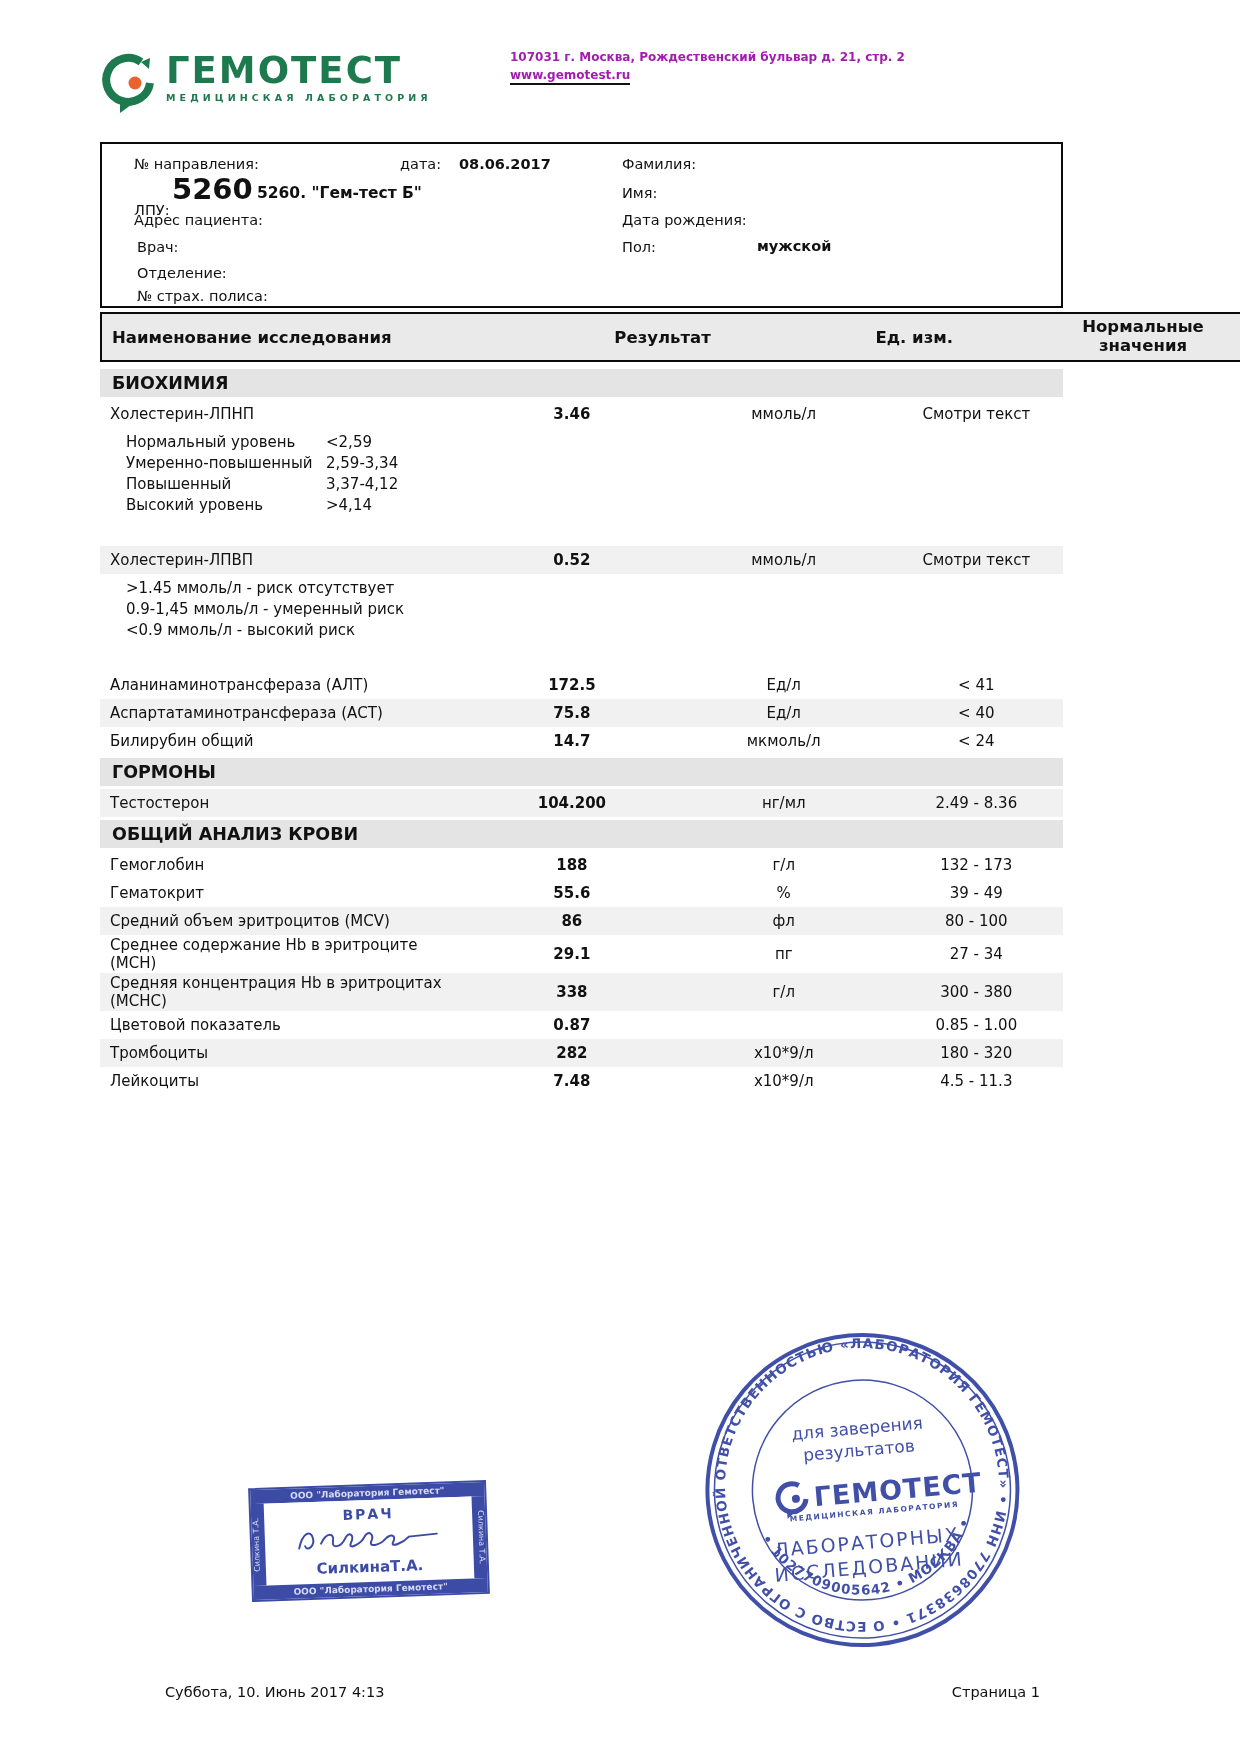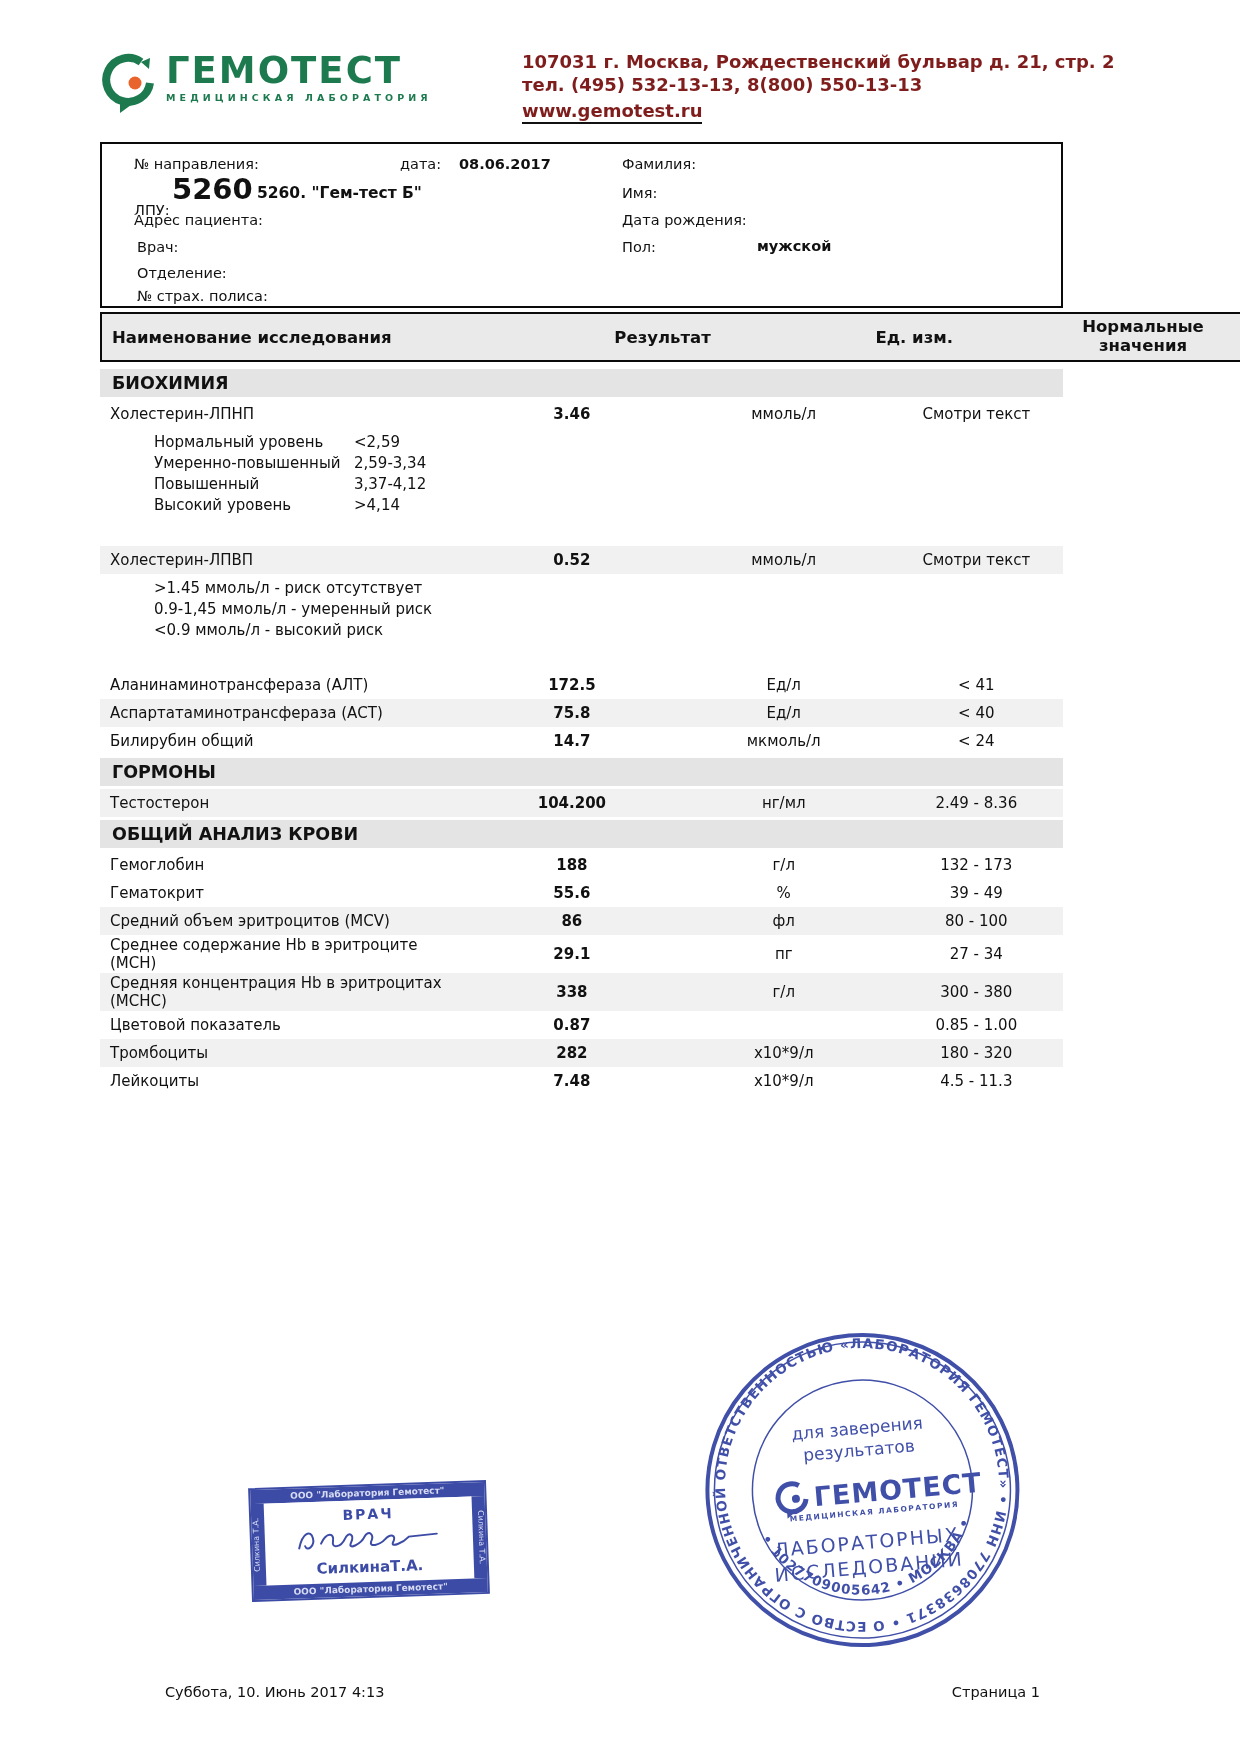--- a/index.html
+++ b/index.html
@@ -11,7 +11,7 @@
   .logo-text{margin-left:10px;}
   .brand{font-weight:bold;font-size:37px;letter-spacing:2px;color:#1d7a4f;line-height:1;}
   .tagline{font-size:9.5px;letter-spacing:4.1px;color:#1d7a4f;margin-top:3px;font-weight:bold;}
-  .addr{position:absolute;left:522px;top:50px;font-weight:bold;font-size:18px;line-height:1.3;color:#7f1d1d;}
+  .addr{position:absolute;left:510px;top:50px;font-weight:bold;font-size:12px;line-height:1.3;color:#a21caf;}
   .addr .site{display:inline-block;border-bottom:2px solid #111;margin-top:2px;}
 
   

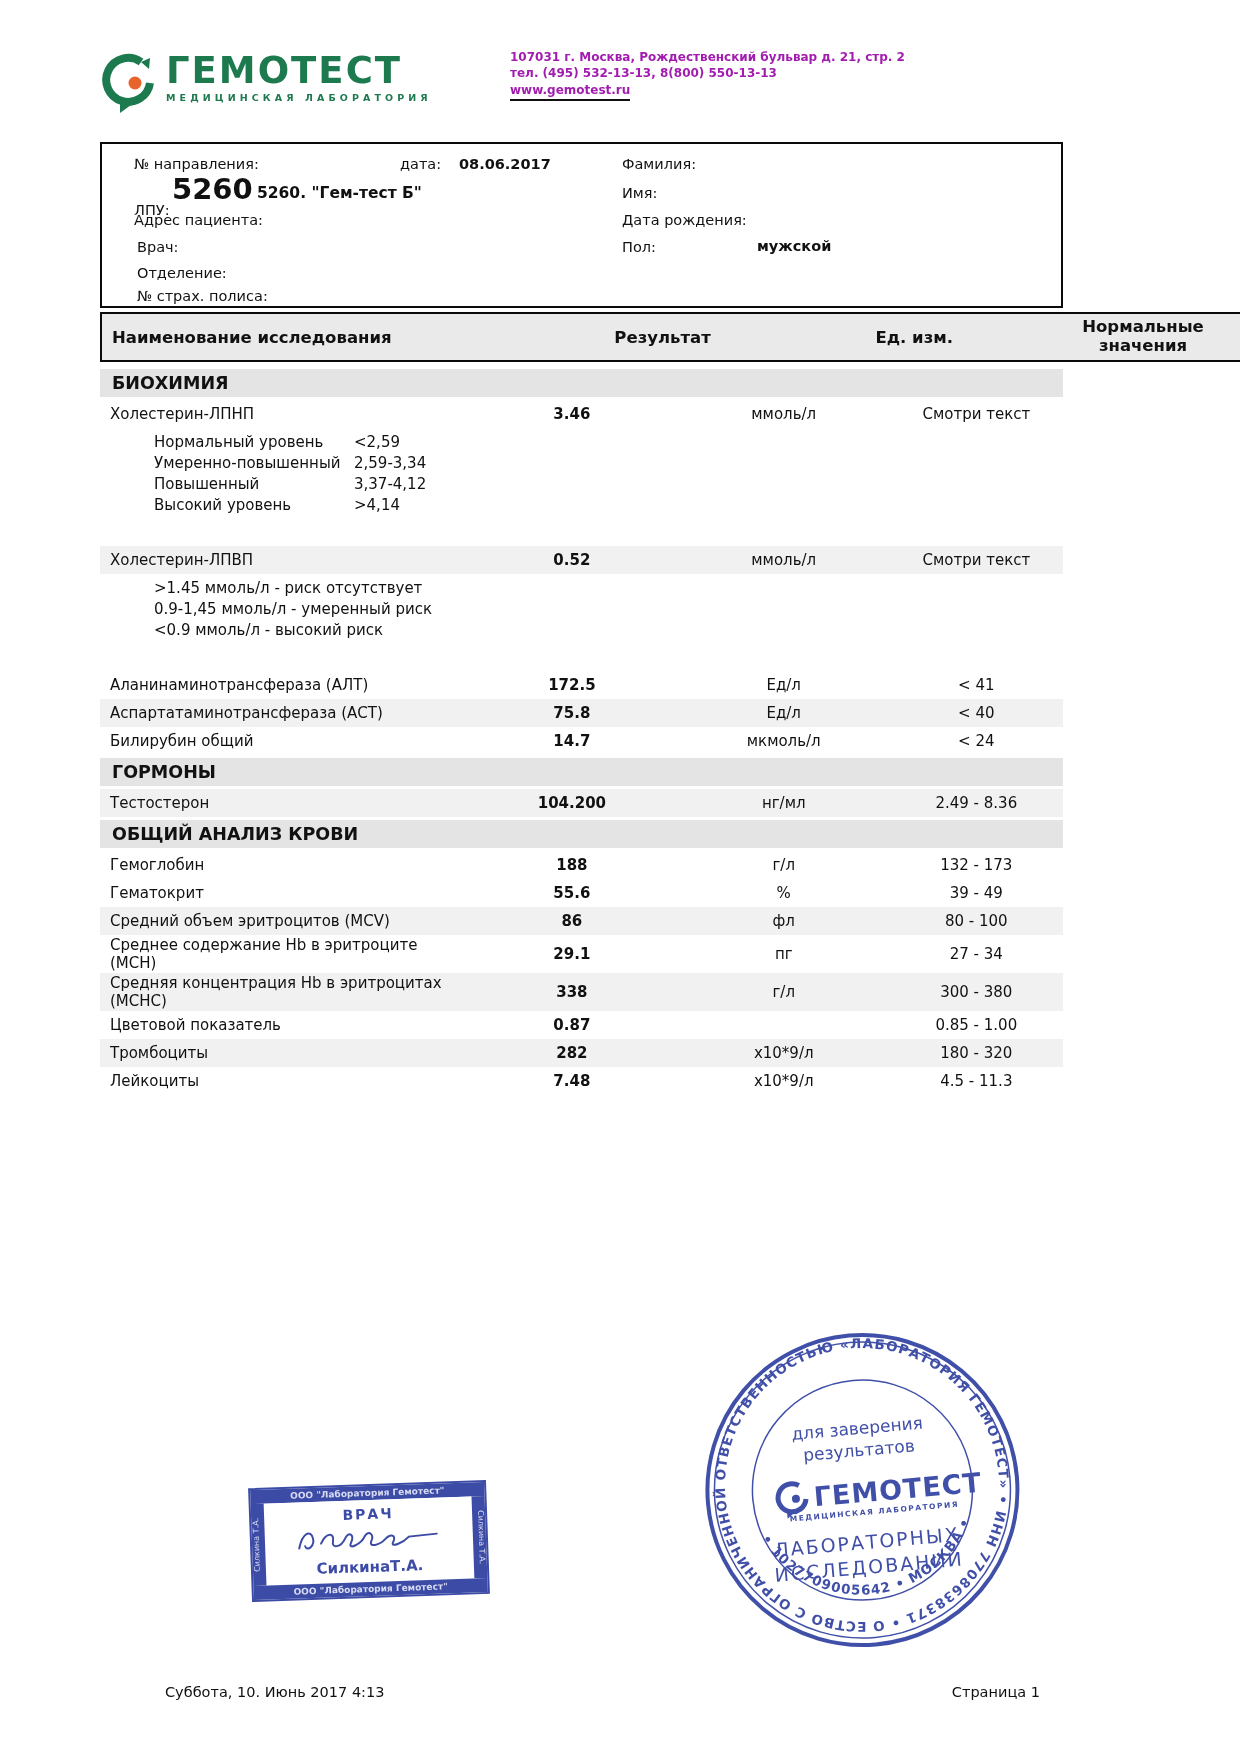--- a/index.html
+++ b/index.html
@@ -84,7 +84,6 @@
 
   <div class="addr">
     <div>107031 г. Москва, Рождественский бульвар д. 21, стр. 2</div>
-    <div>тел. (495) 532-13-13, 8(800) 550-13-13</div>
     <div class="site">www.gemotest.ru</div>
   </div>
 

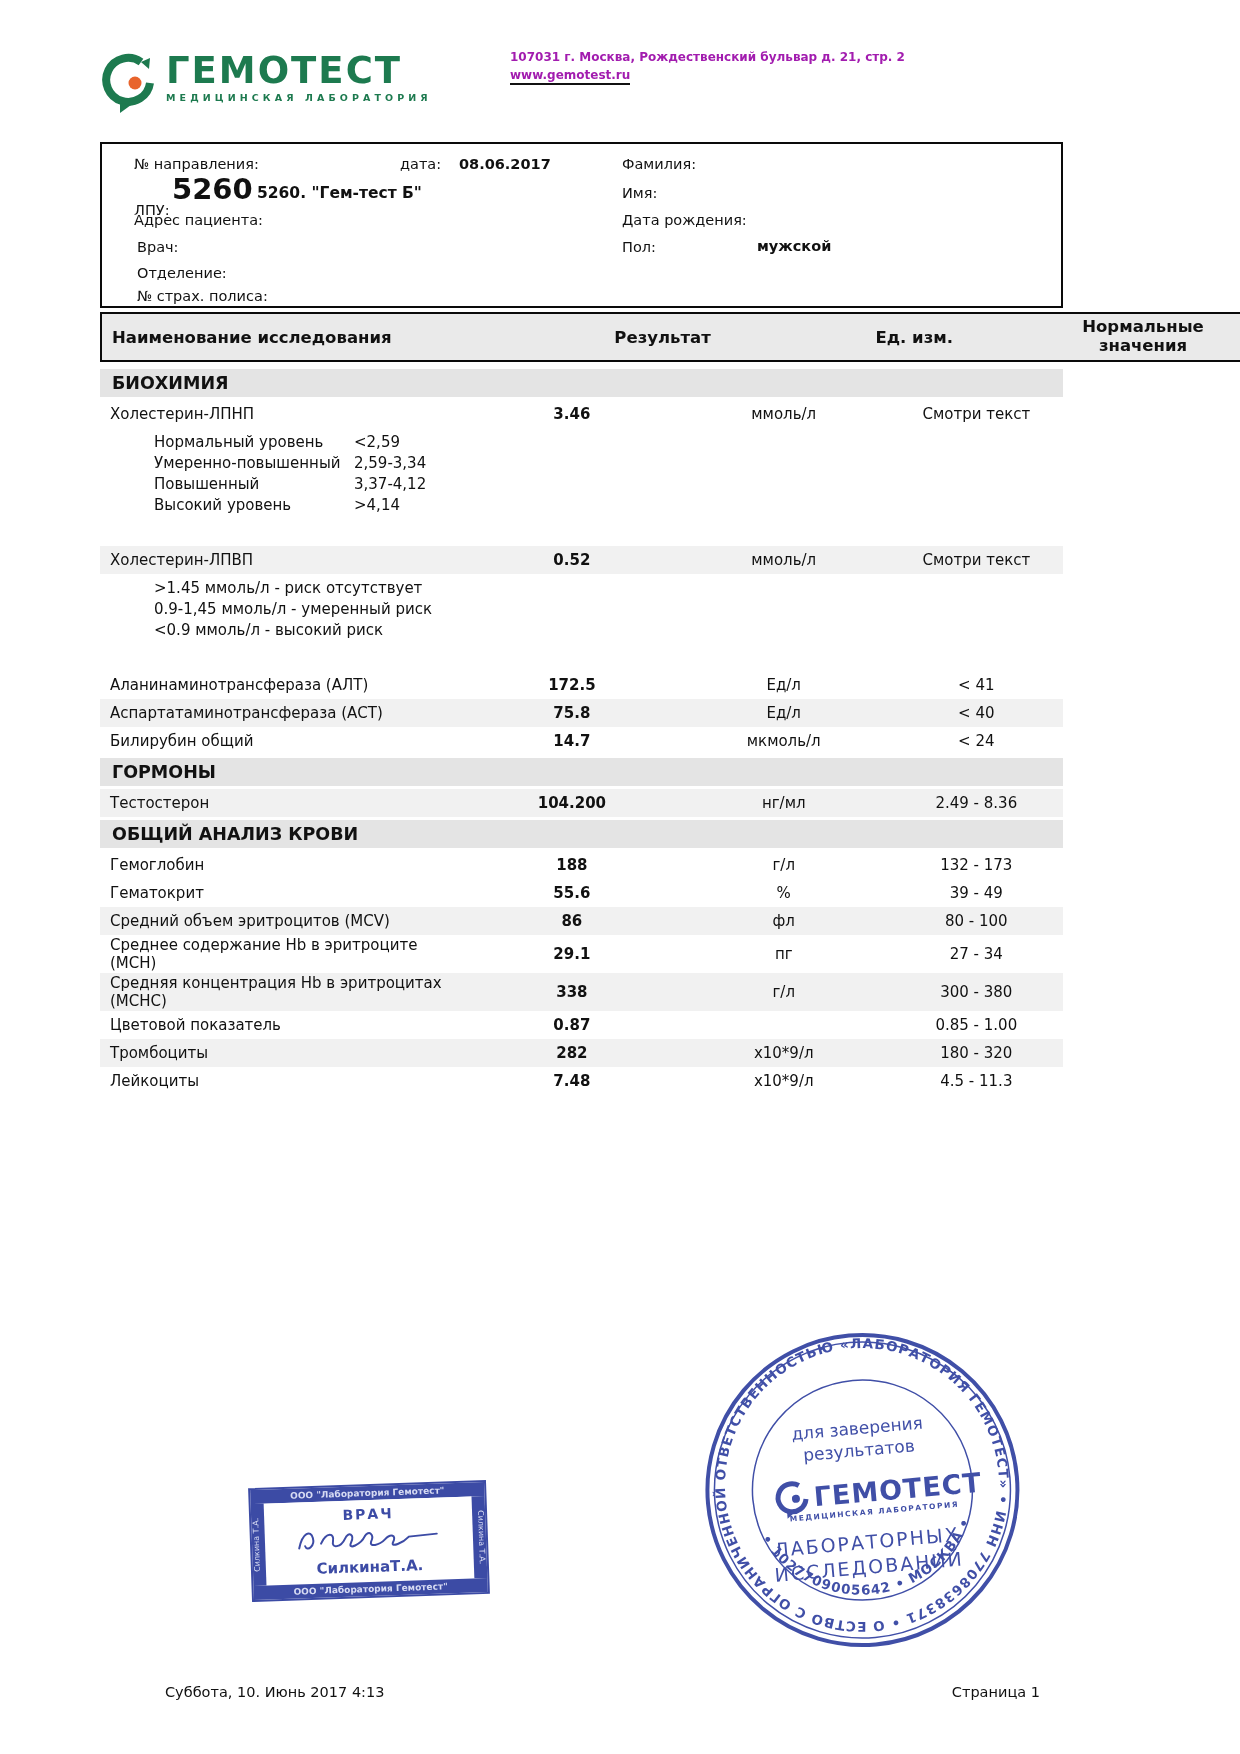--- a/index.html
+++ b/index.html
@@ -36,7 +36,7 @@
   .trow{display:flex;align-items:center;min-height:26px;padding:1px 0;}
   .trow.shade{background:#f1f1f1;}
   .trow .c-result{font-weight:bold;}
-  .notes{margin:4px 0 30px 54px;line-height:21px;}
+  .notes{margin:4px 0 30px 26px;line-height:21px;}
   .note-line{display:flex;}
   .note-label{min-width:200px;}
 

